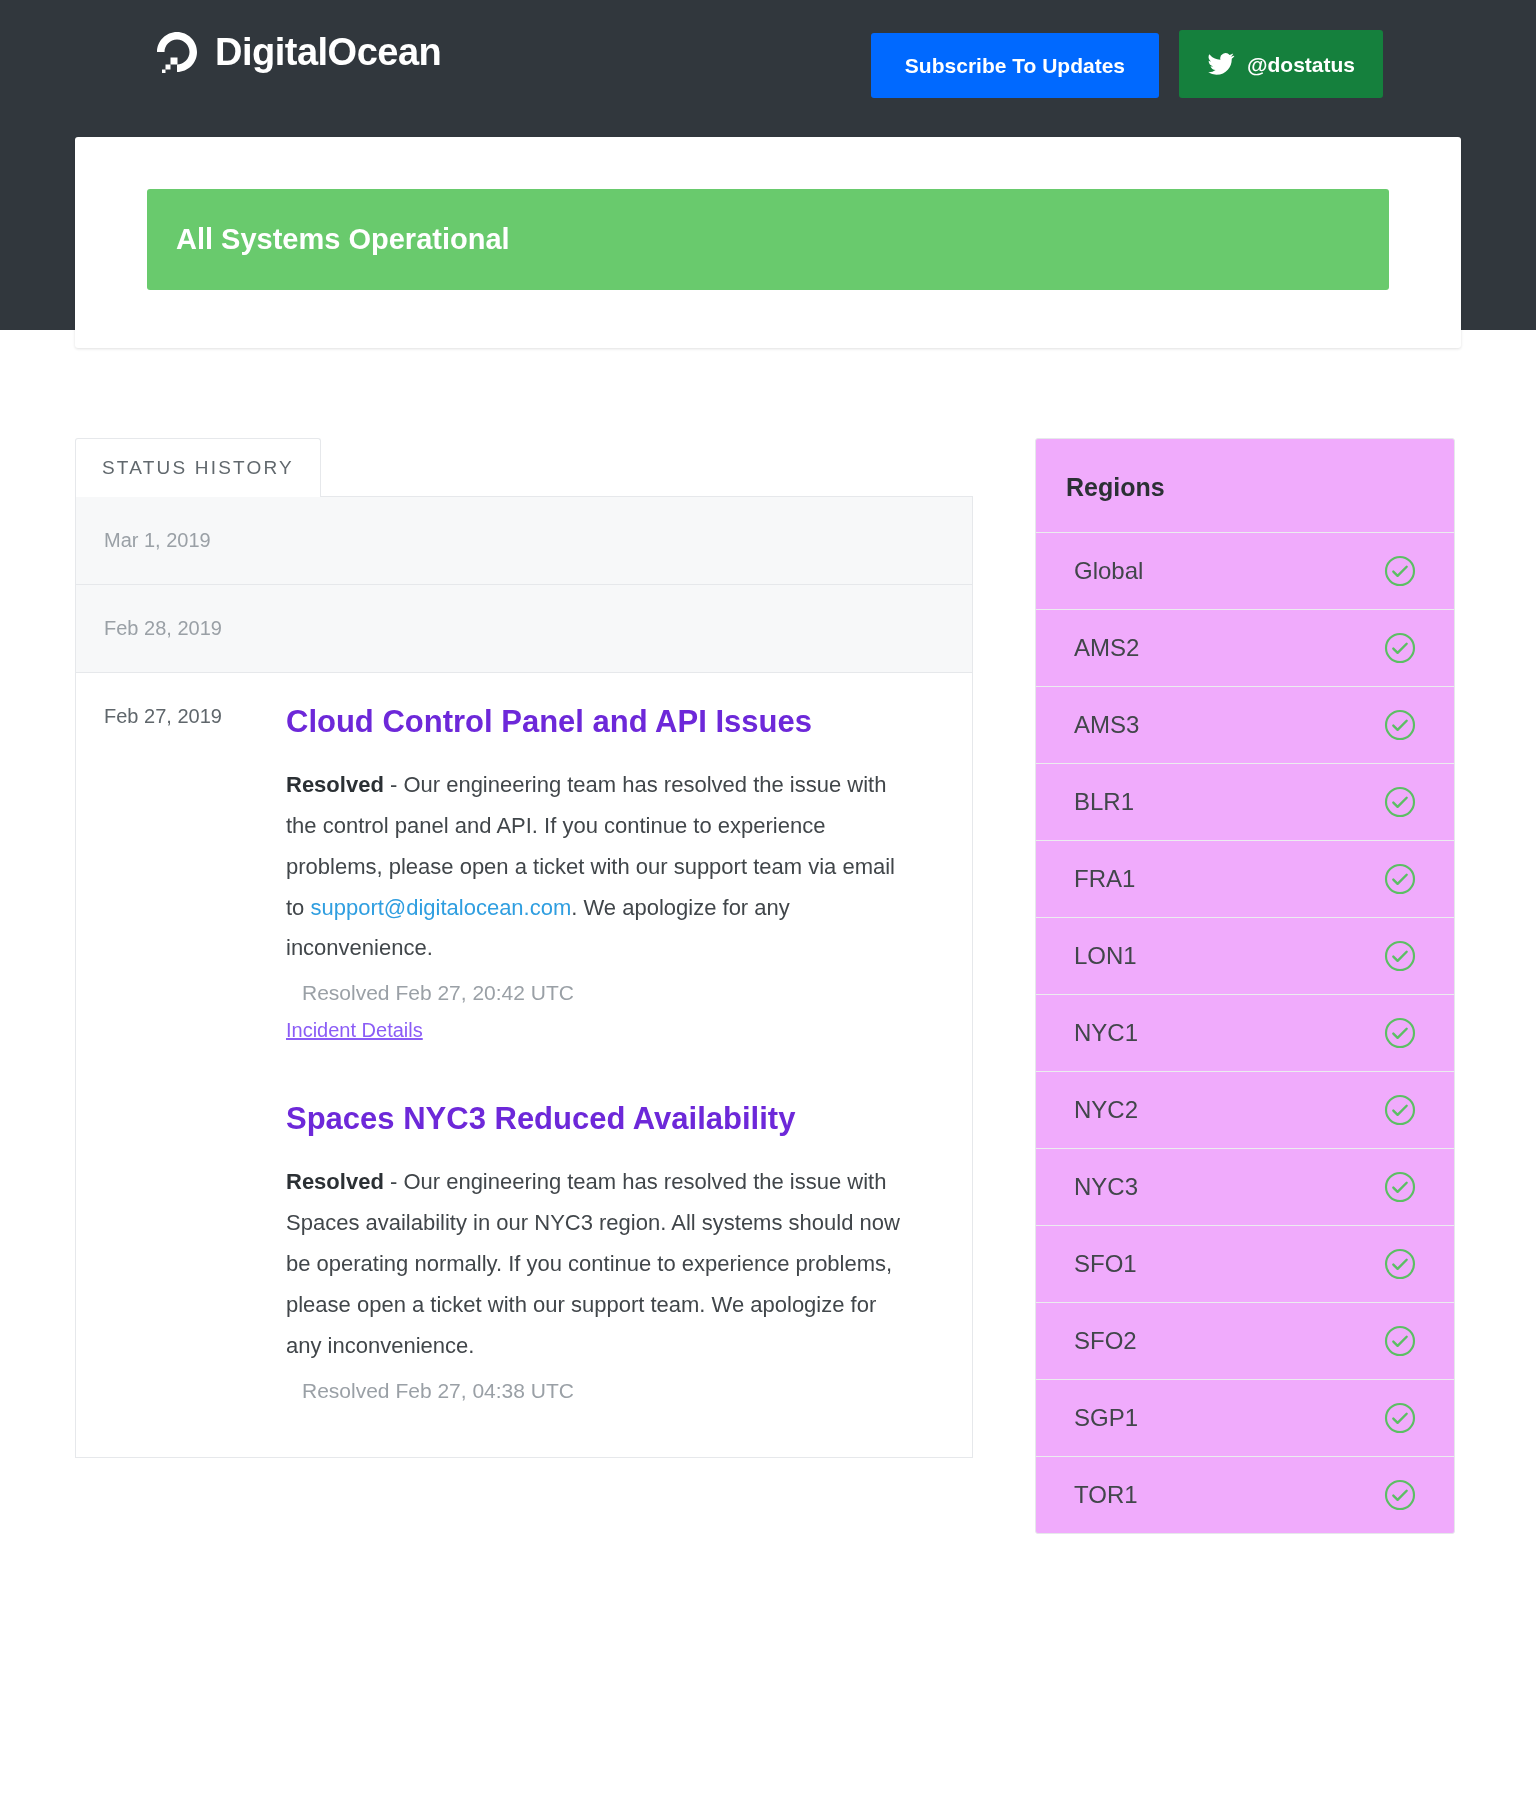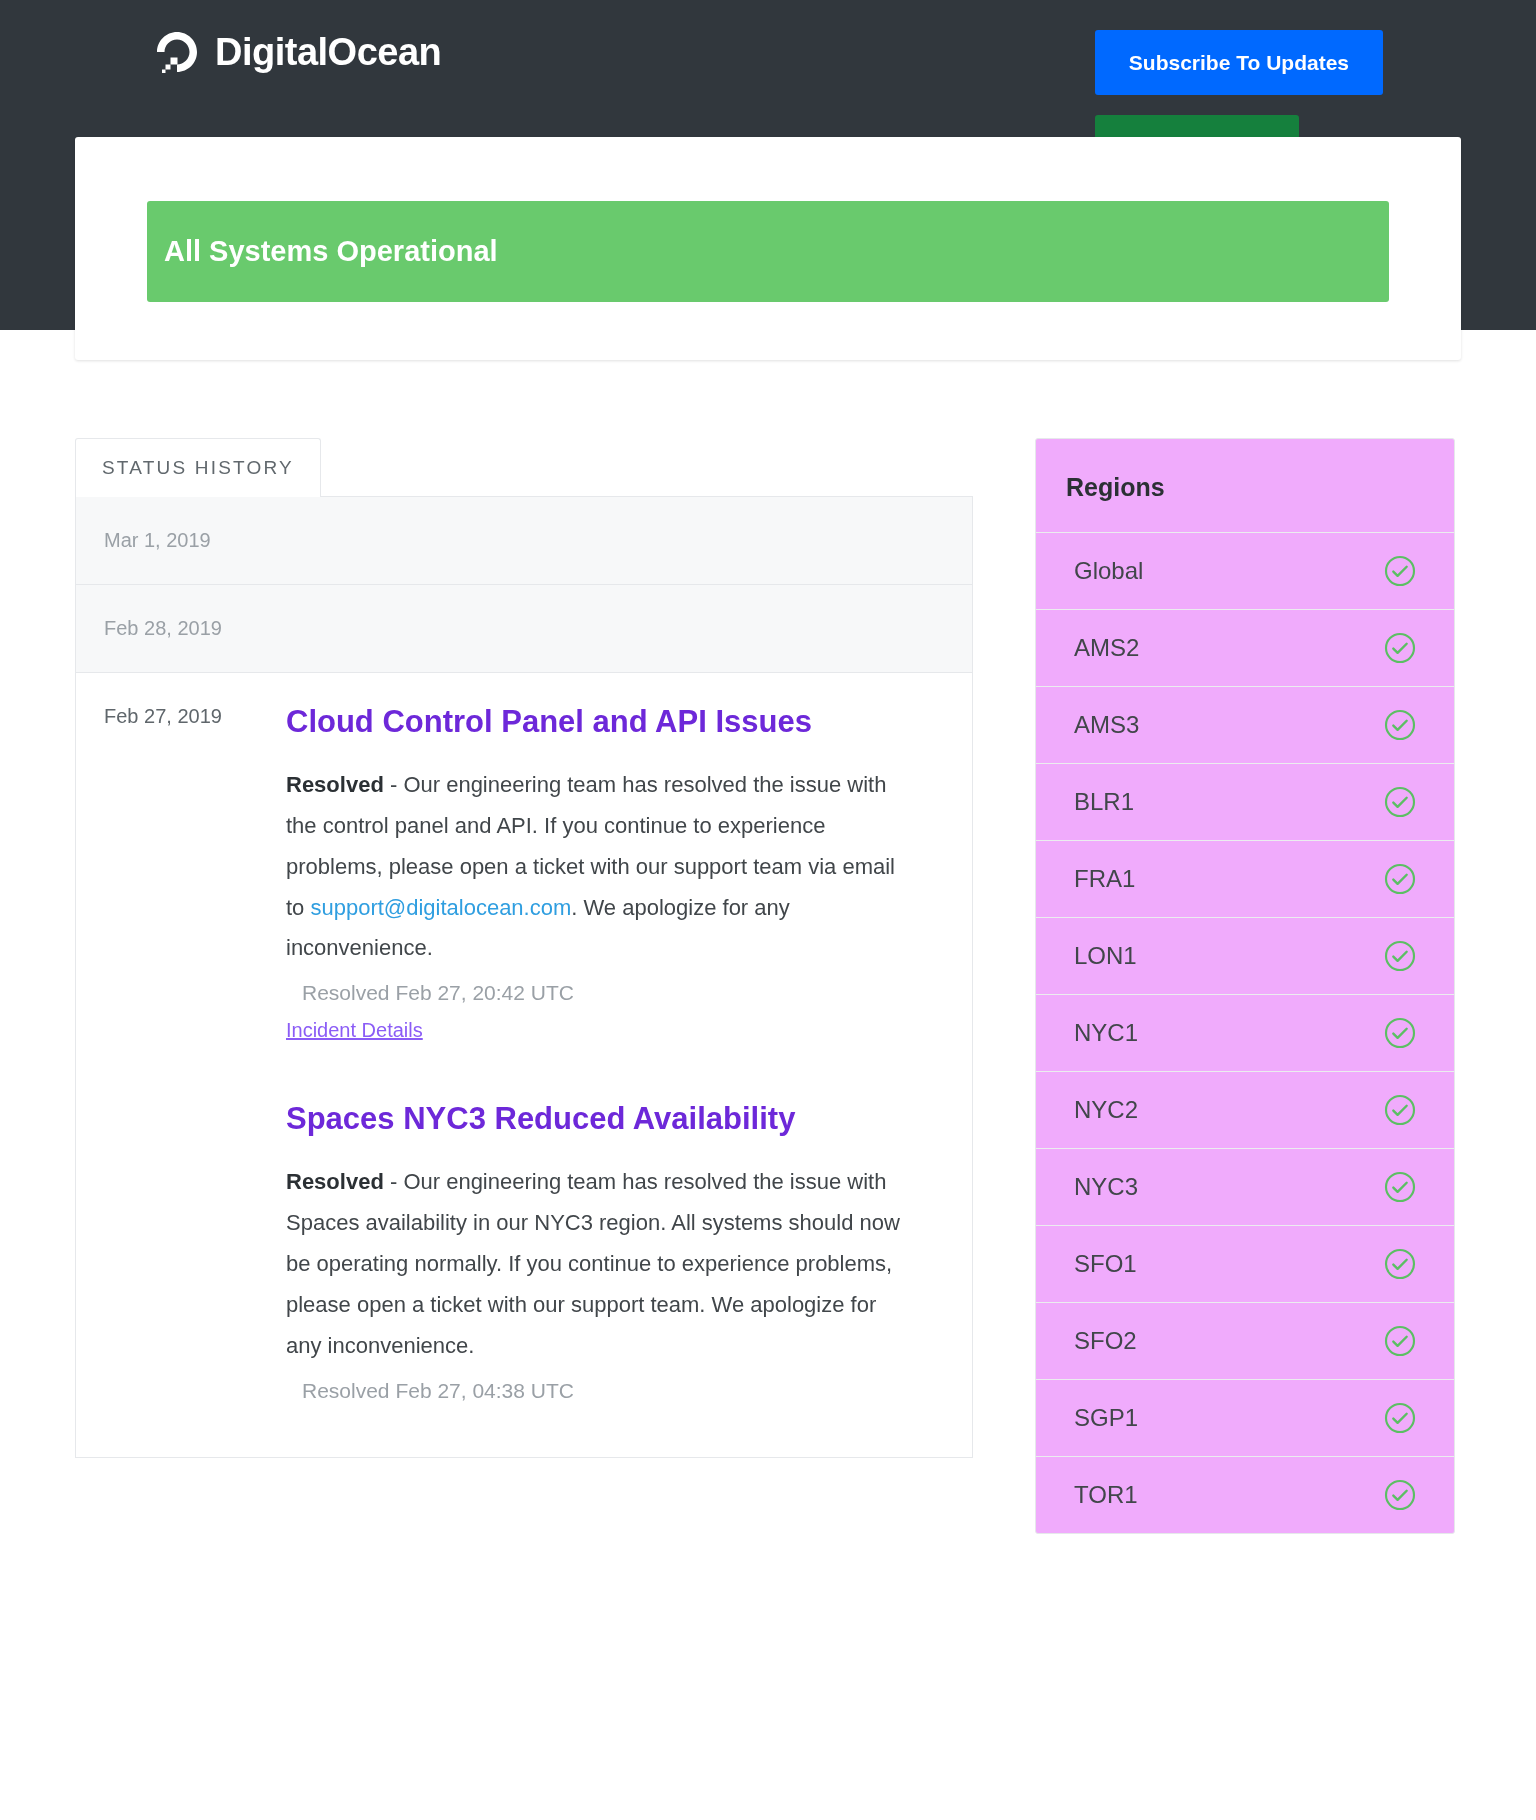--- a/index.html
+++ b/index.html
@@ -50,10 +50,9 @@
   }
   .header-actions {
     display: flex;
-    align-items: flex-start;
+    align-items: flex-end;
     gap: 20px;
     margin-top: 2px;
-    flex-direction: column;
   }
   .btn-subscribe {
     background: #0069ff;

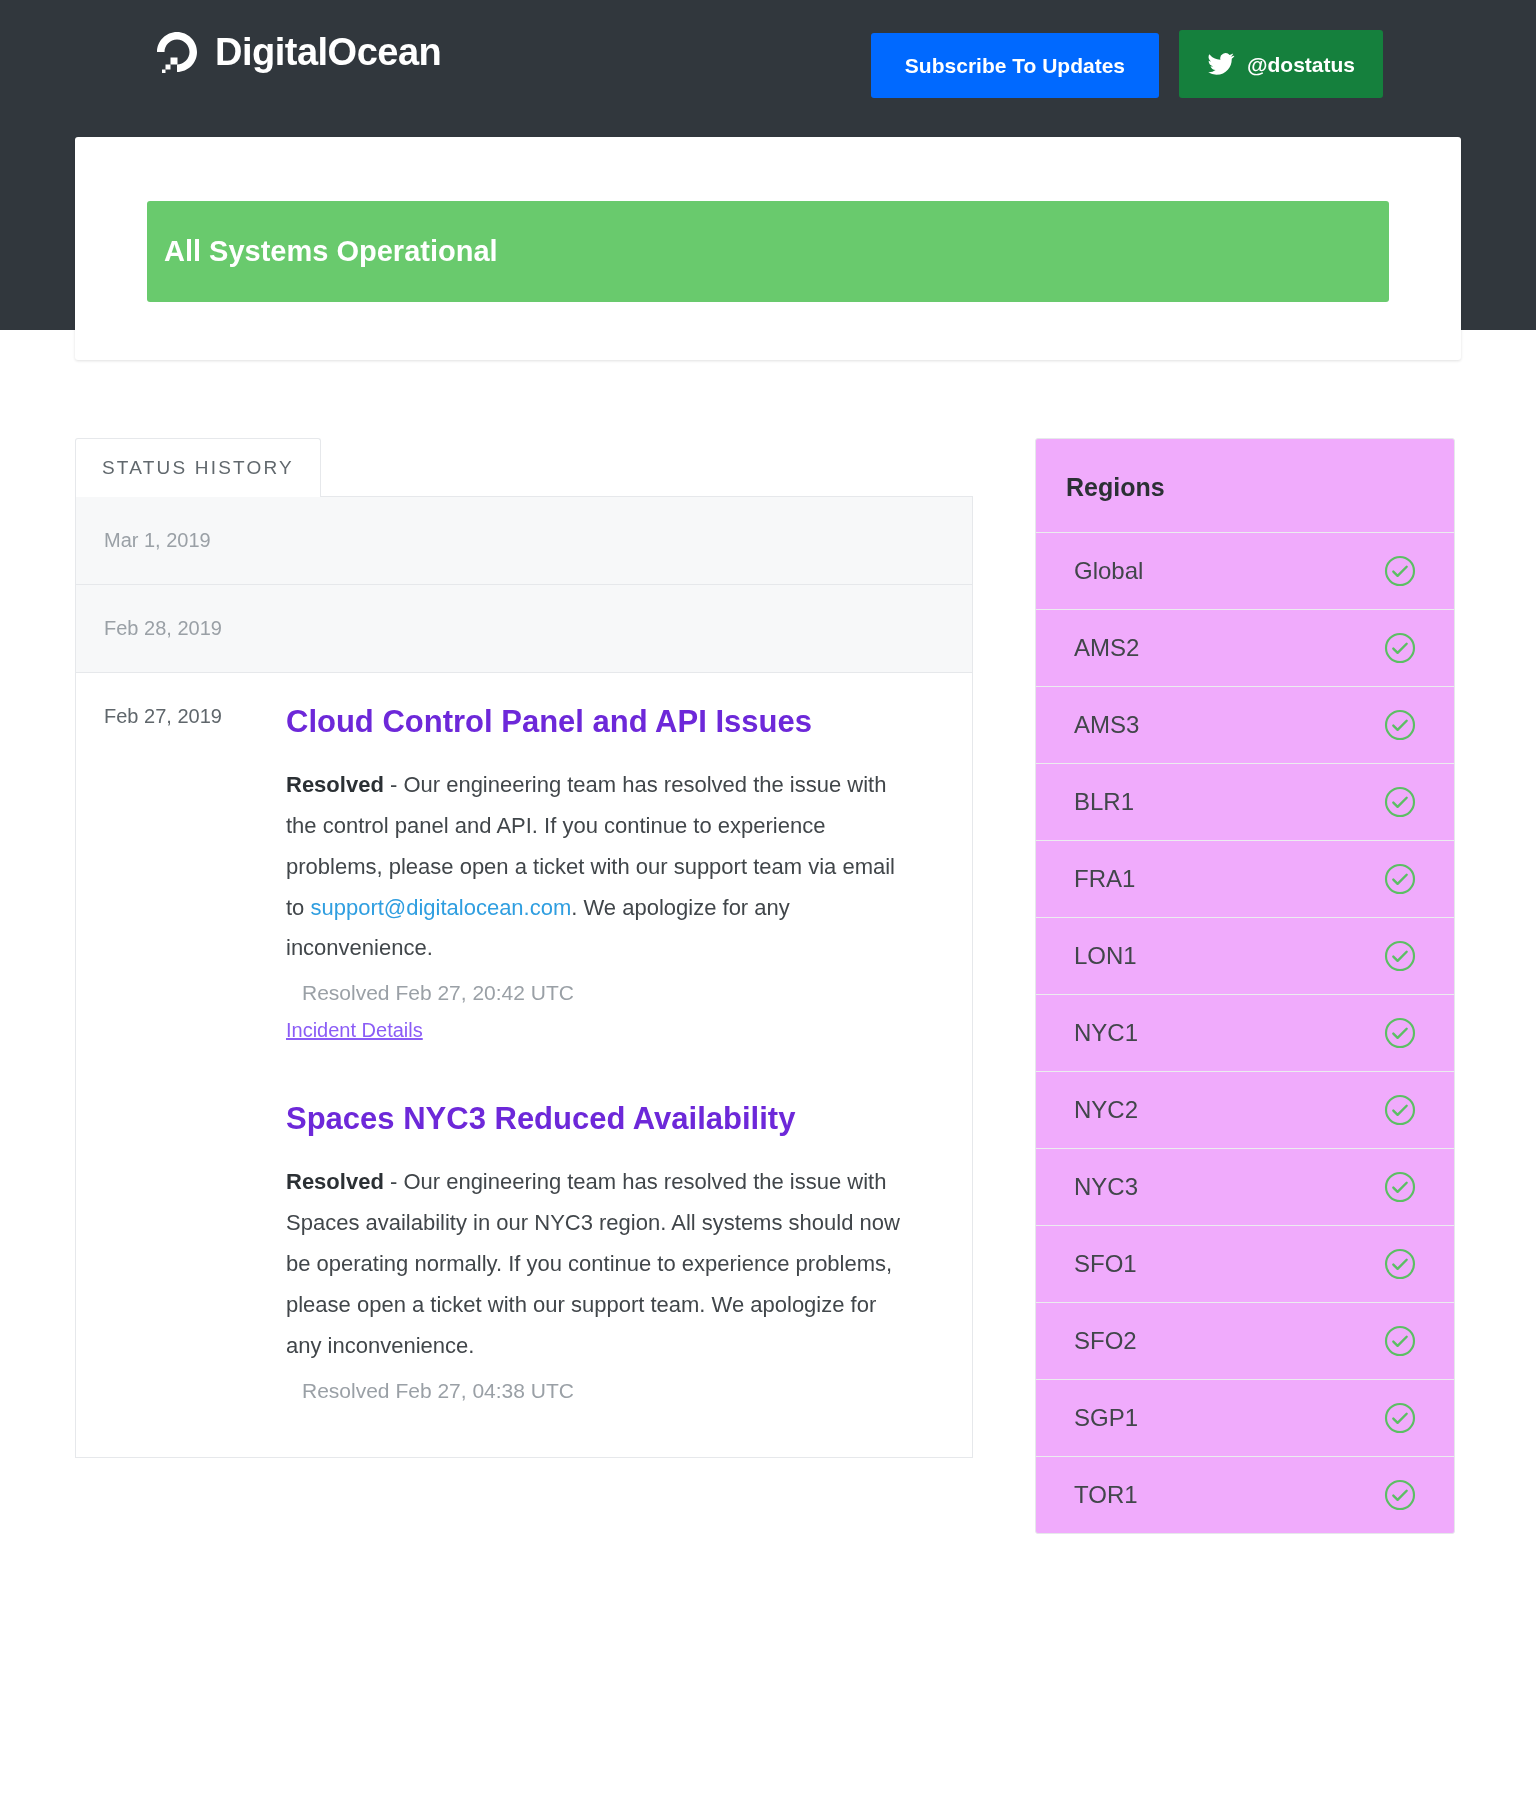--- a/index.html
+++ b/index.html
@@ -100,9 +100,8 @@
     color: #ffffff;
     font-size: 29px;
     font-weight: bold;
-    padding: 36px 17px;
+    padding: 36px 29px;
     line-height: 1;
-    margin-top: 12px;
   }
 
   

